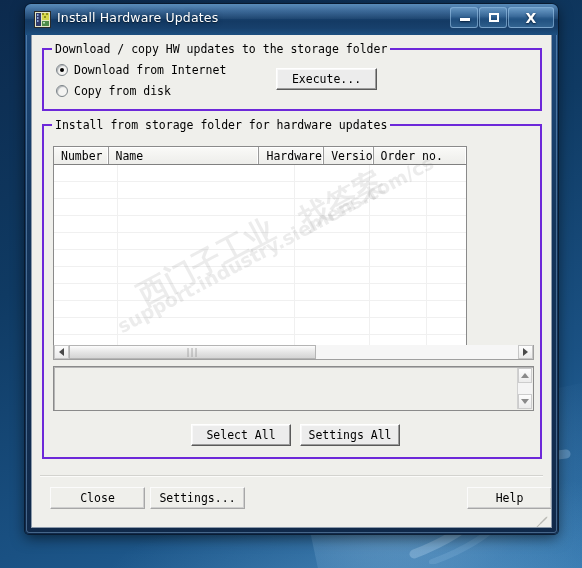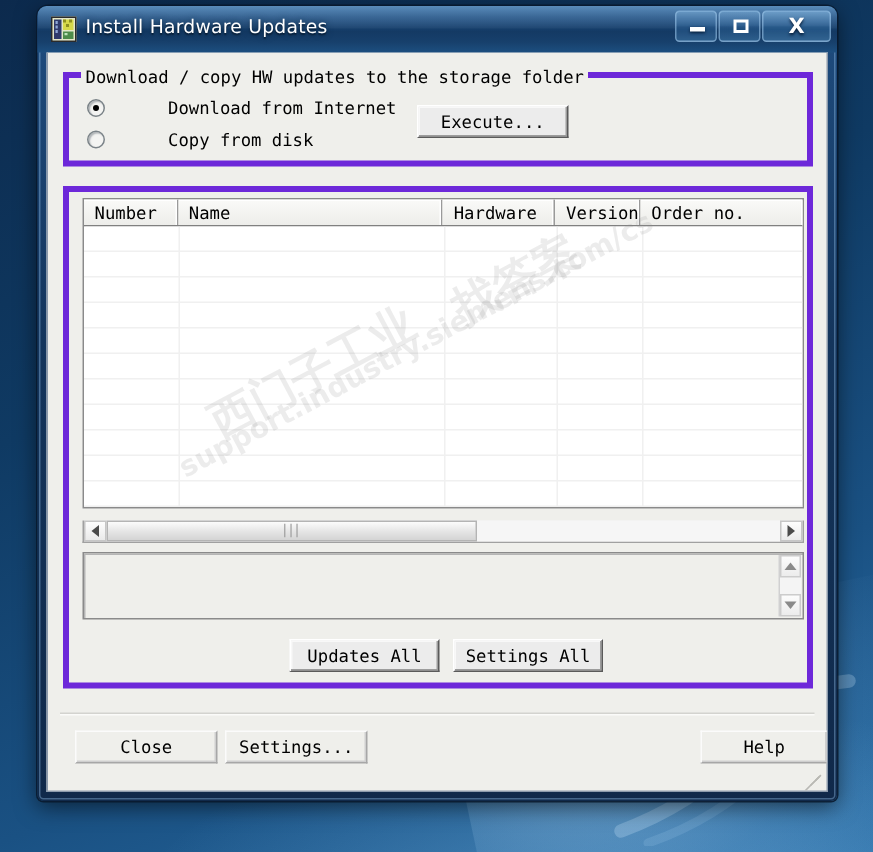--- a/index.html
+++ b/index.html
@@ -157,7 +157,7 @@
   
   .groupbox {
     position: absolute;
-    border: 4px solid #6d28d9;
+    border: 2px solid #6d28d9;
     background: transparent;
     box-sizing: border-box;
   }

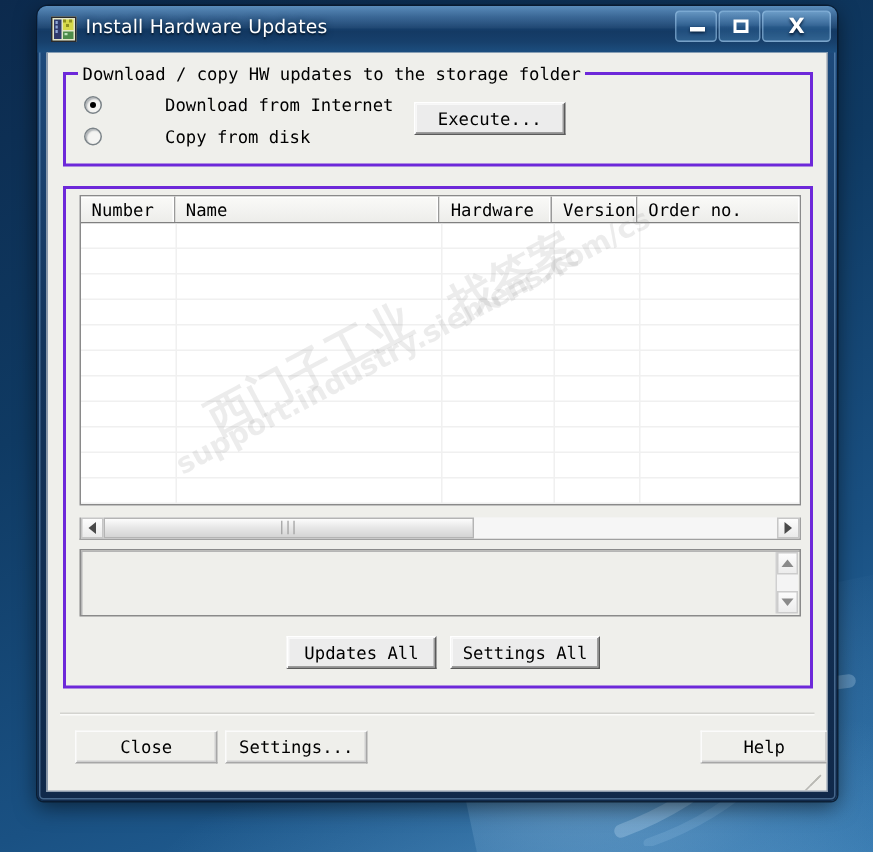--- a/index.html
+++ b/index.html
@@ -178,7 +178,6 @@
     display: flex;
     align-items: center;
     white-space: nowrap;
-    gap: 36px;
   }
   .radio {
     width: 12px; height: 12px;

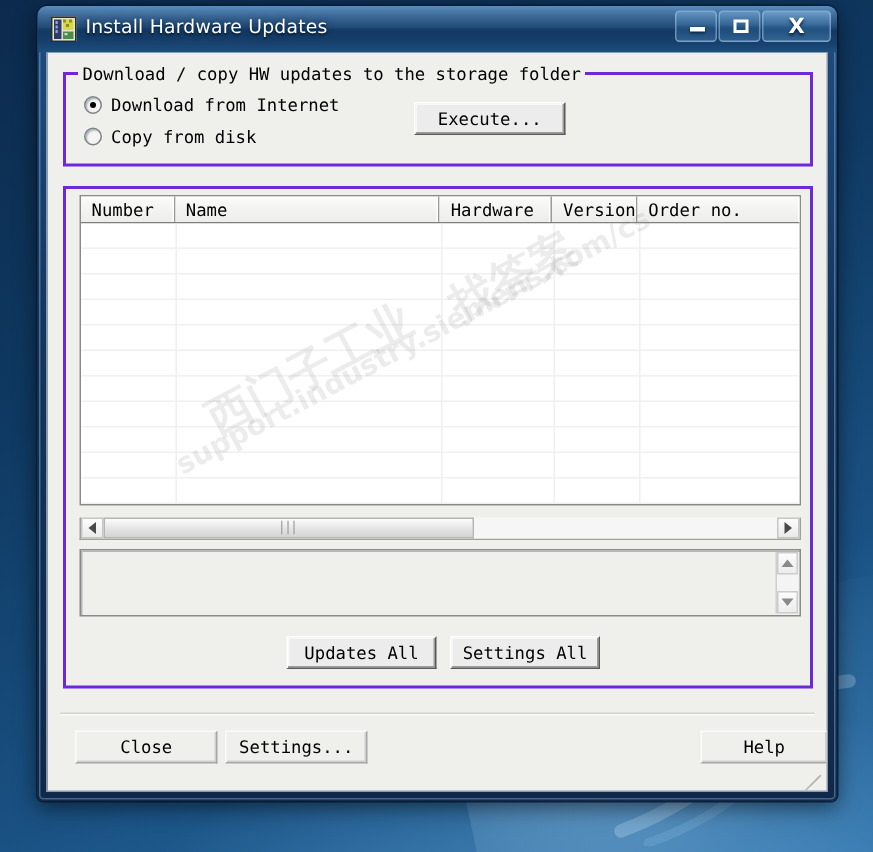--- a/index.html
+++ b/index.html
@@ -472,6 +472,7 @@
       </div>
 
       <div class="groupbox" style="left:10px; top:89px; width:500px; height:335px;">
+        <span class="group-legend">Install from storage folder for hardware updates</span>
 
         <div id="table-wrap" style="left:9px; top:4px; width:481px; height:207px;">
 

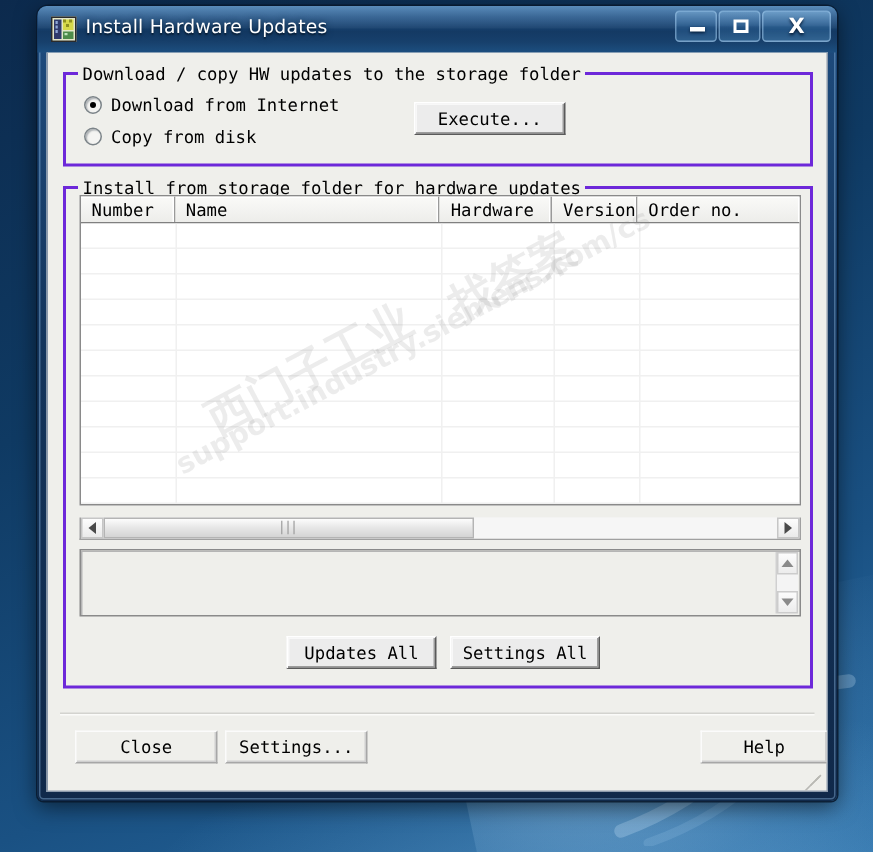--- a/index.html
+++ b/index.html
@@ -474,7 +474,7 @@
       <div class="groupbox" style="left:10px; top:89px; width:500px; height:335px;">
         <span class="group-legend">Install from storage folder for hardware updates</span>
 
-        <div id="table-wrap" style="left:9px; top:4px; width:481px; height:207px;">
+        <div id="table-wrap" style="left:9px; top:20px; width:414px; height:207px;">
 
           <div id="table-head">
             <div class="th" style="width:63px;">Number</div>

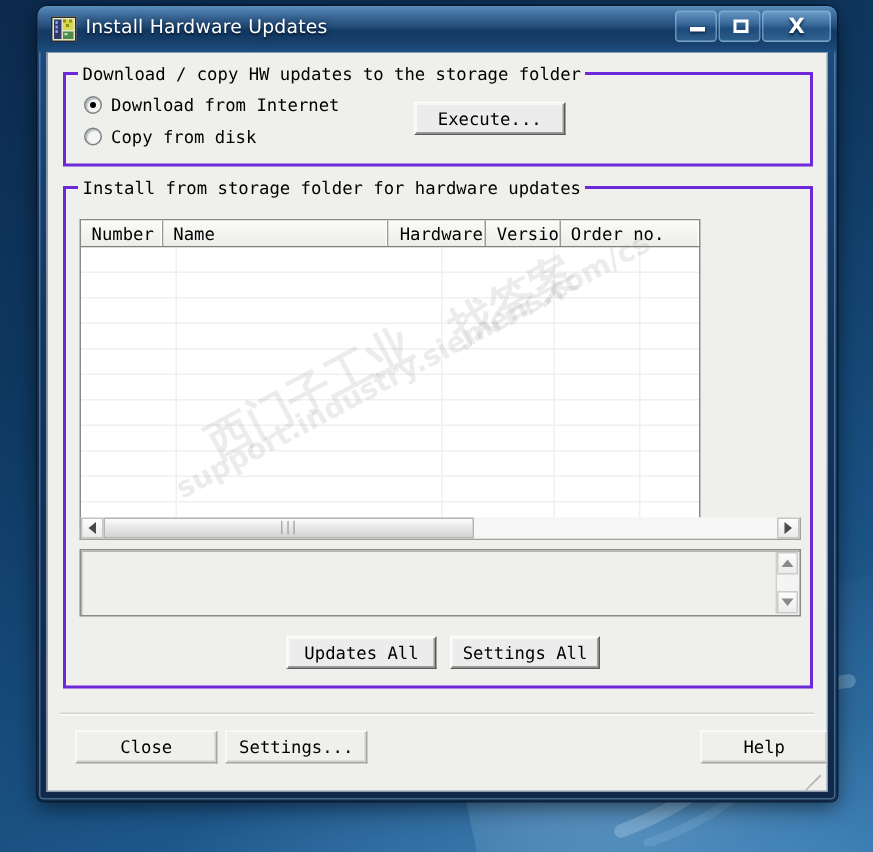--- a/index.html
+++ b/index.html
@@ -537,7 +537,7 @@
           </div>
         </div>
 
-        <div class="btn" style="left:147px; top:298px; width:100px; height:22px;">Updates All</div>
+        <div class="btn" style="left:147px; top:298px; width:100px; height:22px;">Select All</div>
         <div class="btn" style="left:256px; top:298px; width:100px; height:22px;">Settings All</div>
       </div>
 

